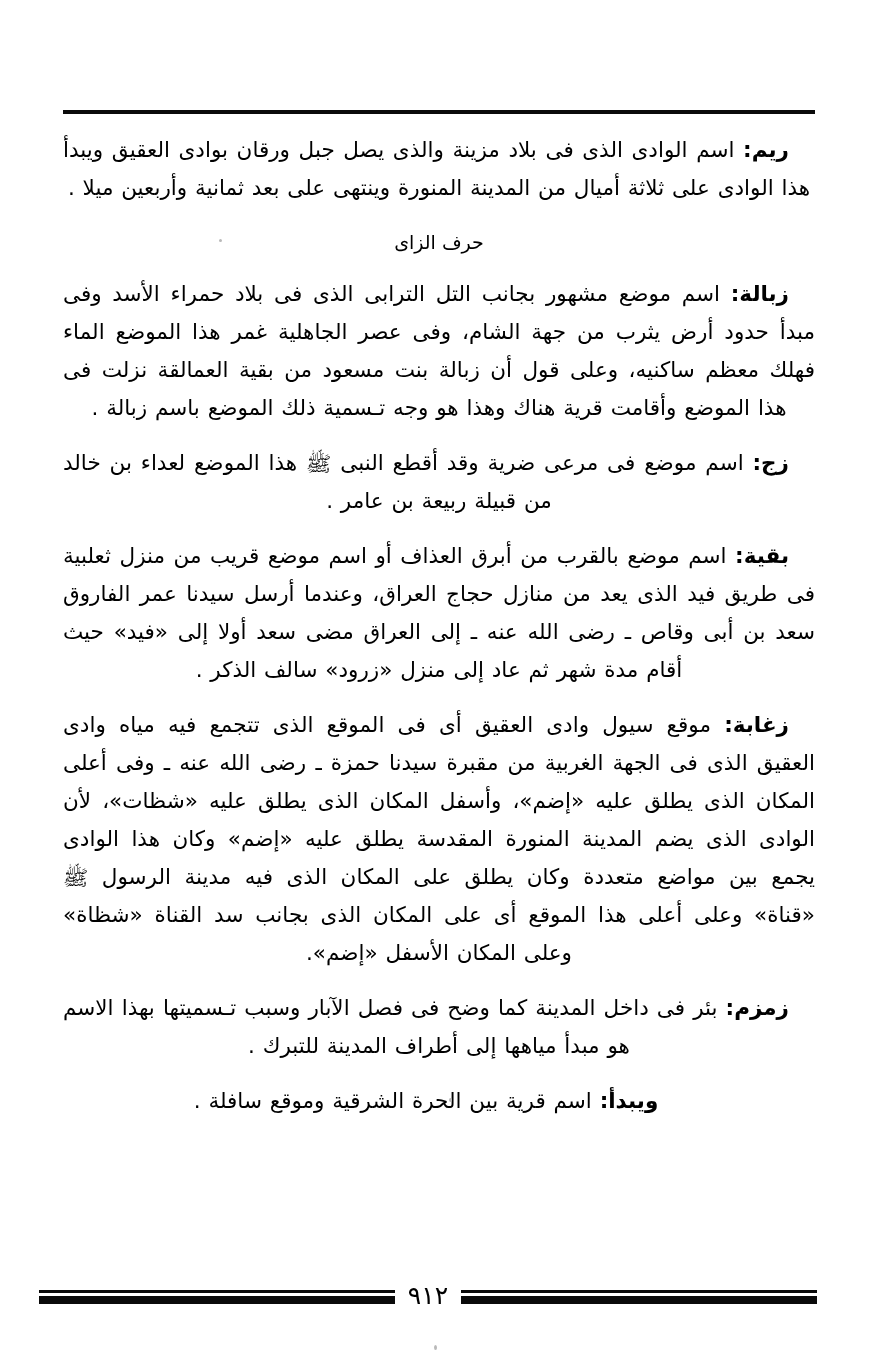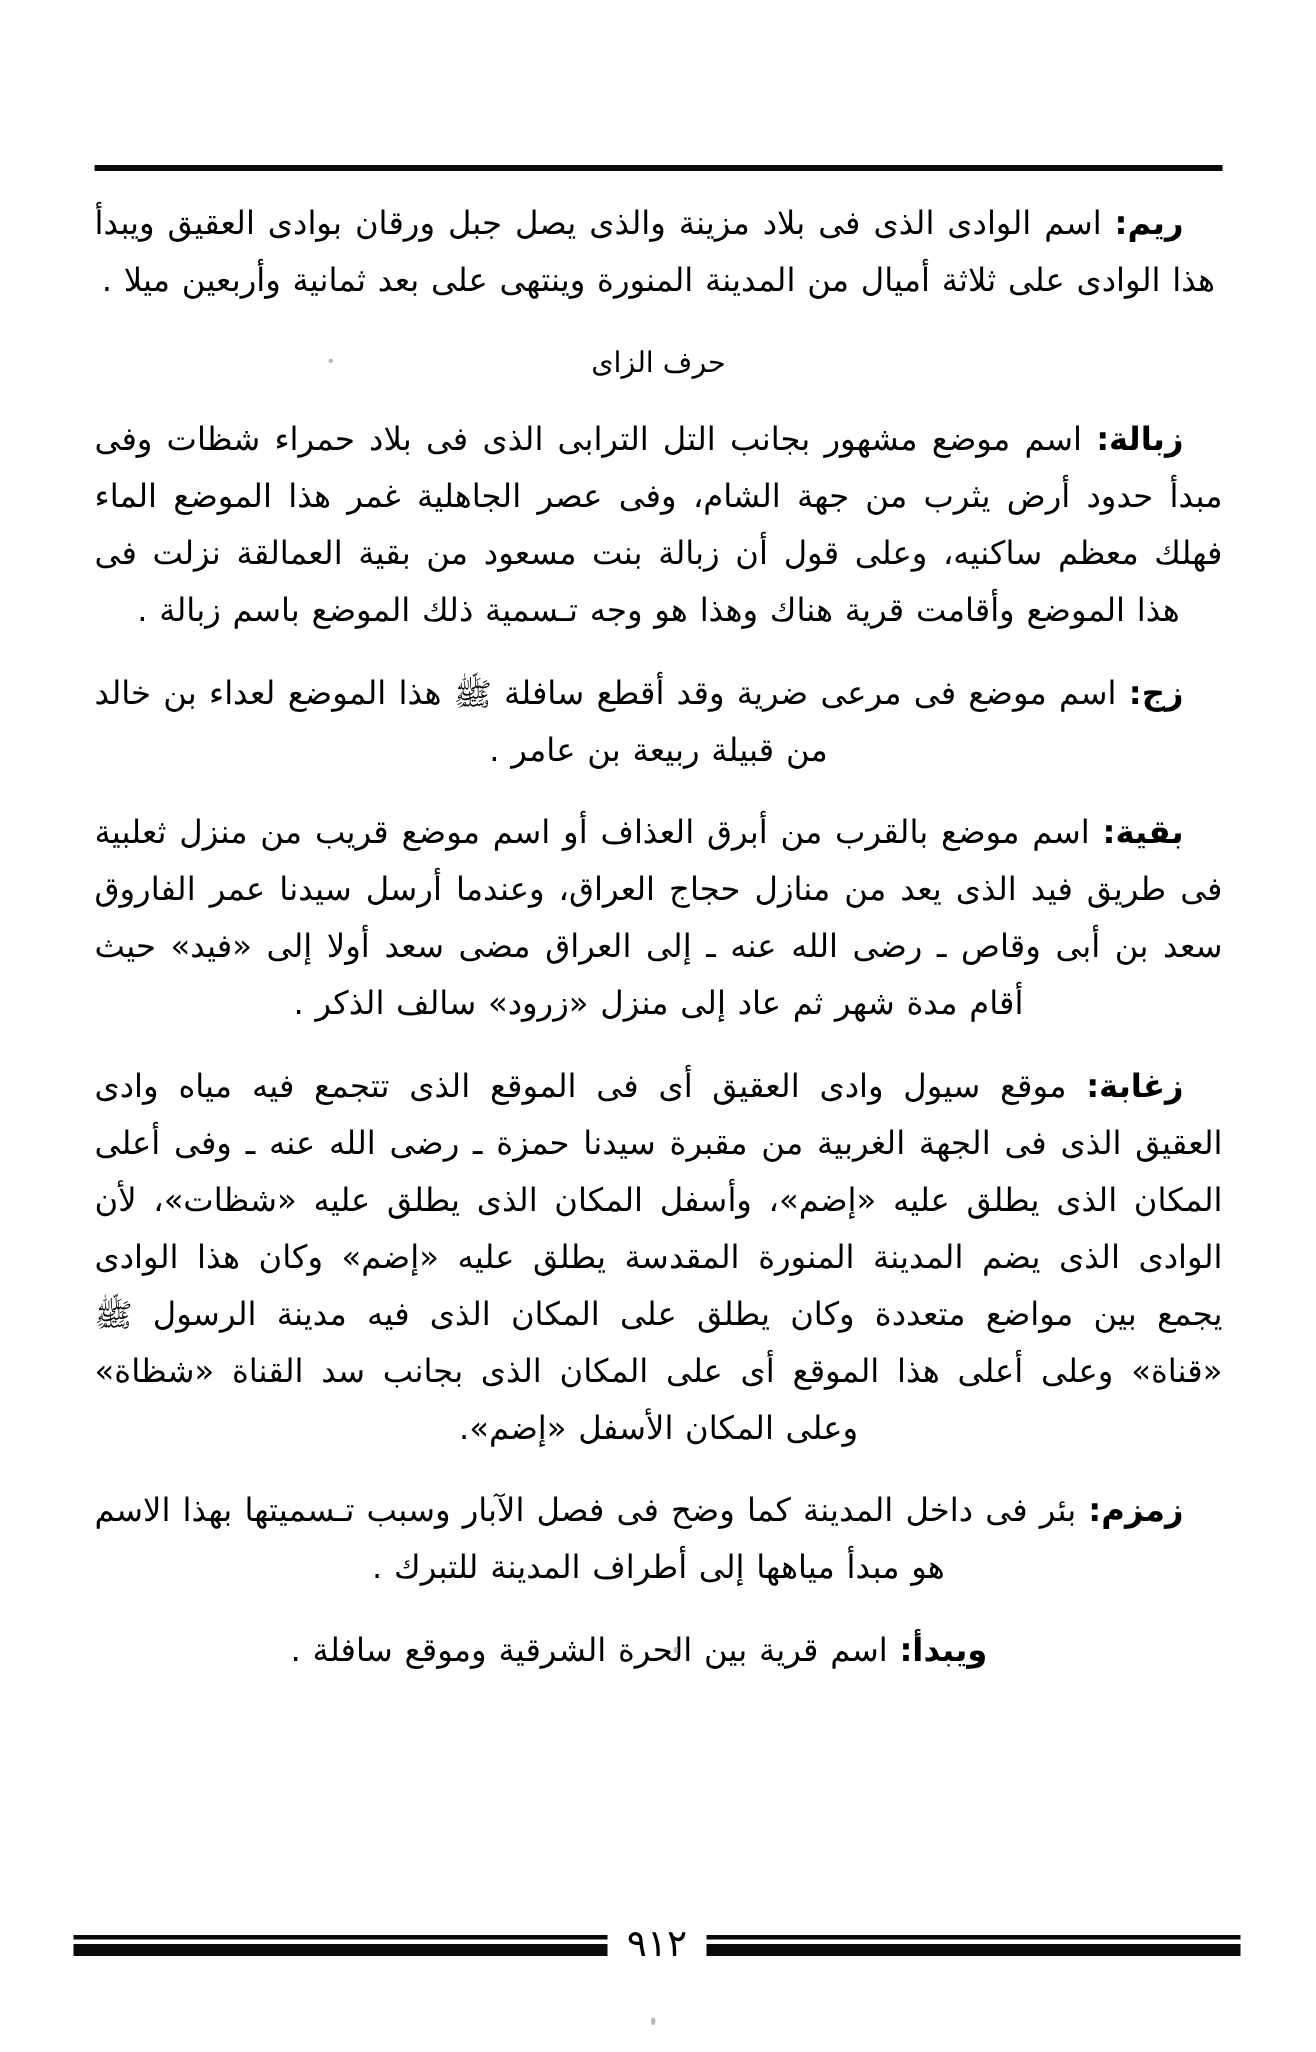--- a/index.html
+++ b/index.html
@@ -130,7 +130,7 @@
 
     <h2 class="section-heading">حرف الزاى</h2>
 
-    <p class="para"><span class="indent"></span><span class="entry">زبالة:</span><span> اسم موضع مشهور بجانب التل الترابى الذى فى بلاد حمراء شظات وفى مبدأ حدود أرض يثرب من جهة الشام، وفى عصر الجاهلية غمر هذا الموضع الماء فهلك معظم ساكنيه، وعلى قول أن زبالة بنت مسعود من بقية العمالقة نزلت فى هذا الموضع وأقامت قرية هناك وهذا هو وجه تـسمية ذلك الموضع باسم زبالة .</span></p>
+    <p class="para"><span class="indent"></span><span class="entry">زبالة:</span><span> اسم موضع مشهور بجانب التل الترابى الذى فى بلاد حمراء الأسد وفى مبدأ حدود أرض يثرب من جهة الشام، وفى عصر الجاهلية غمر هذا الموضع الماء فهلك معظم ساكنيه، وعلى قول أن زبالة بنت مسعود من بقية العمالقة نزلت فى هذا الموضع وأقامت قرية هناك وهذا هو وجه تـسمية ذلك الموضع باسم زبالة .</span></p>
 
     <p class="para"><span class="indent"></span><span class="entry">زج:</span><span> اسم موضع فى مرعى ضرية وقد أقطع سافلة </span><span class="honorific">ﷺ</span><span> هذا الموضع لعداء بن خالد من قبيلة ربيعة بن عامر .</span></p>
 

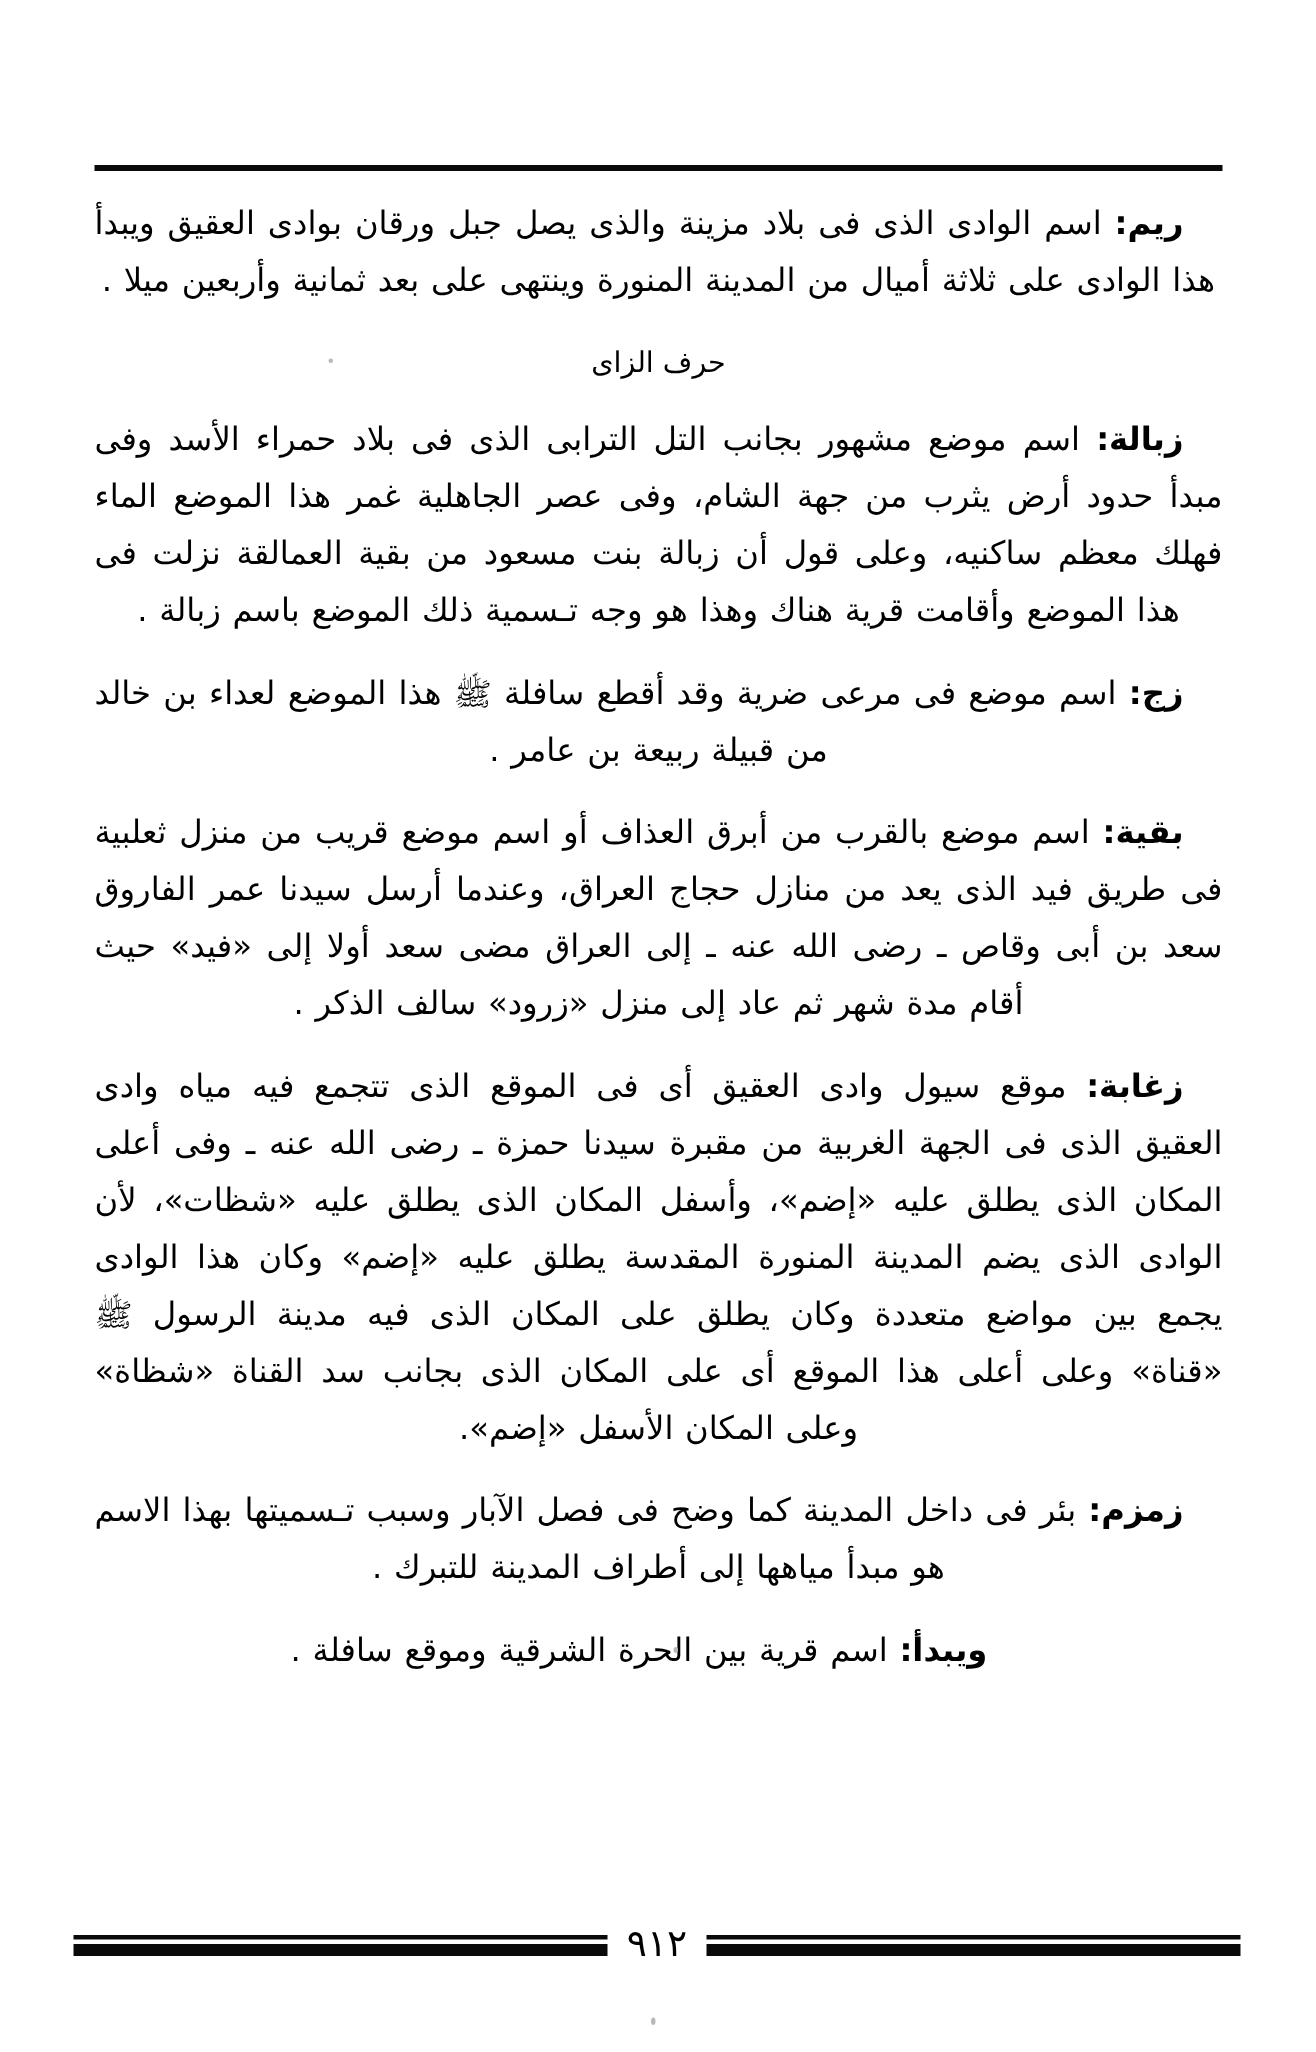--- a/index.html
+++ b/index.html
@@ -132,7 +132,7 @@
 
     <p class="para"><span class="indent"></span><span class="entry">زبالة:</span><span> اسم موضع مشهور بجانب التل الترابى الذى فى بلاد حمراء الأسد وفى مبدأ حدود أرض يثرب من جهة الشام، وفى عصر الجاهلية غمر هذا الموضع الماء فهلك معظم ساكنيه، وعلى قول أن زبالة بنت مسعود من بقية العمالقة نزلت فى هذا الموضع وأقامت قرية هناك وهذا هو وجه تـسمية ذلك الموضع باسم زبالة .</span></p>
 
-    <p class="para"><span class="indent"></span><span class="entry">زج:</span><span> اسم موضع فى مرعى ضرية وقد أقطع سافلة </span><span class="honorific">ﷺ</span><span> هذا الموضع لعداء بن خالد من قبيلة ربيعة بن عامر .</span></p>
+    <p class="para"><span class="indent"></span><span class="entry">زج:</span><span> اسم موضع فى مرعى ضرية وقد أقطع النبى </span><span class="honorific">ﷺ</span><span> هذا الموضع لعداء بن خالد من قبيلة ربيعة بن عامر .</span></p>
 
     <p class="para"><span class="indent"></span><span class="entry">بقية:</span><span> اسم موضع بالقرب من أبرق العذاف أو اسم موضع قريب من منزل ثعلبية فى طريق فيد الذى يعد من منازل حجاج العراق، وعندما أرسل سيدنا عمر الفاروق سعد بن أبى وقاص ـ رضى الله عنه ـ إلى العراق مضى سعد أولا إلى «فيد» حيث أقام مدة شهر ثم عاد إلى منزل «زرود» سالف الذكر .</span></p>
 

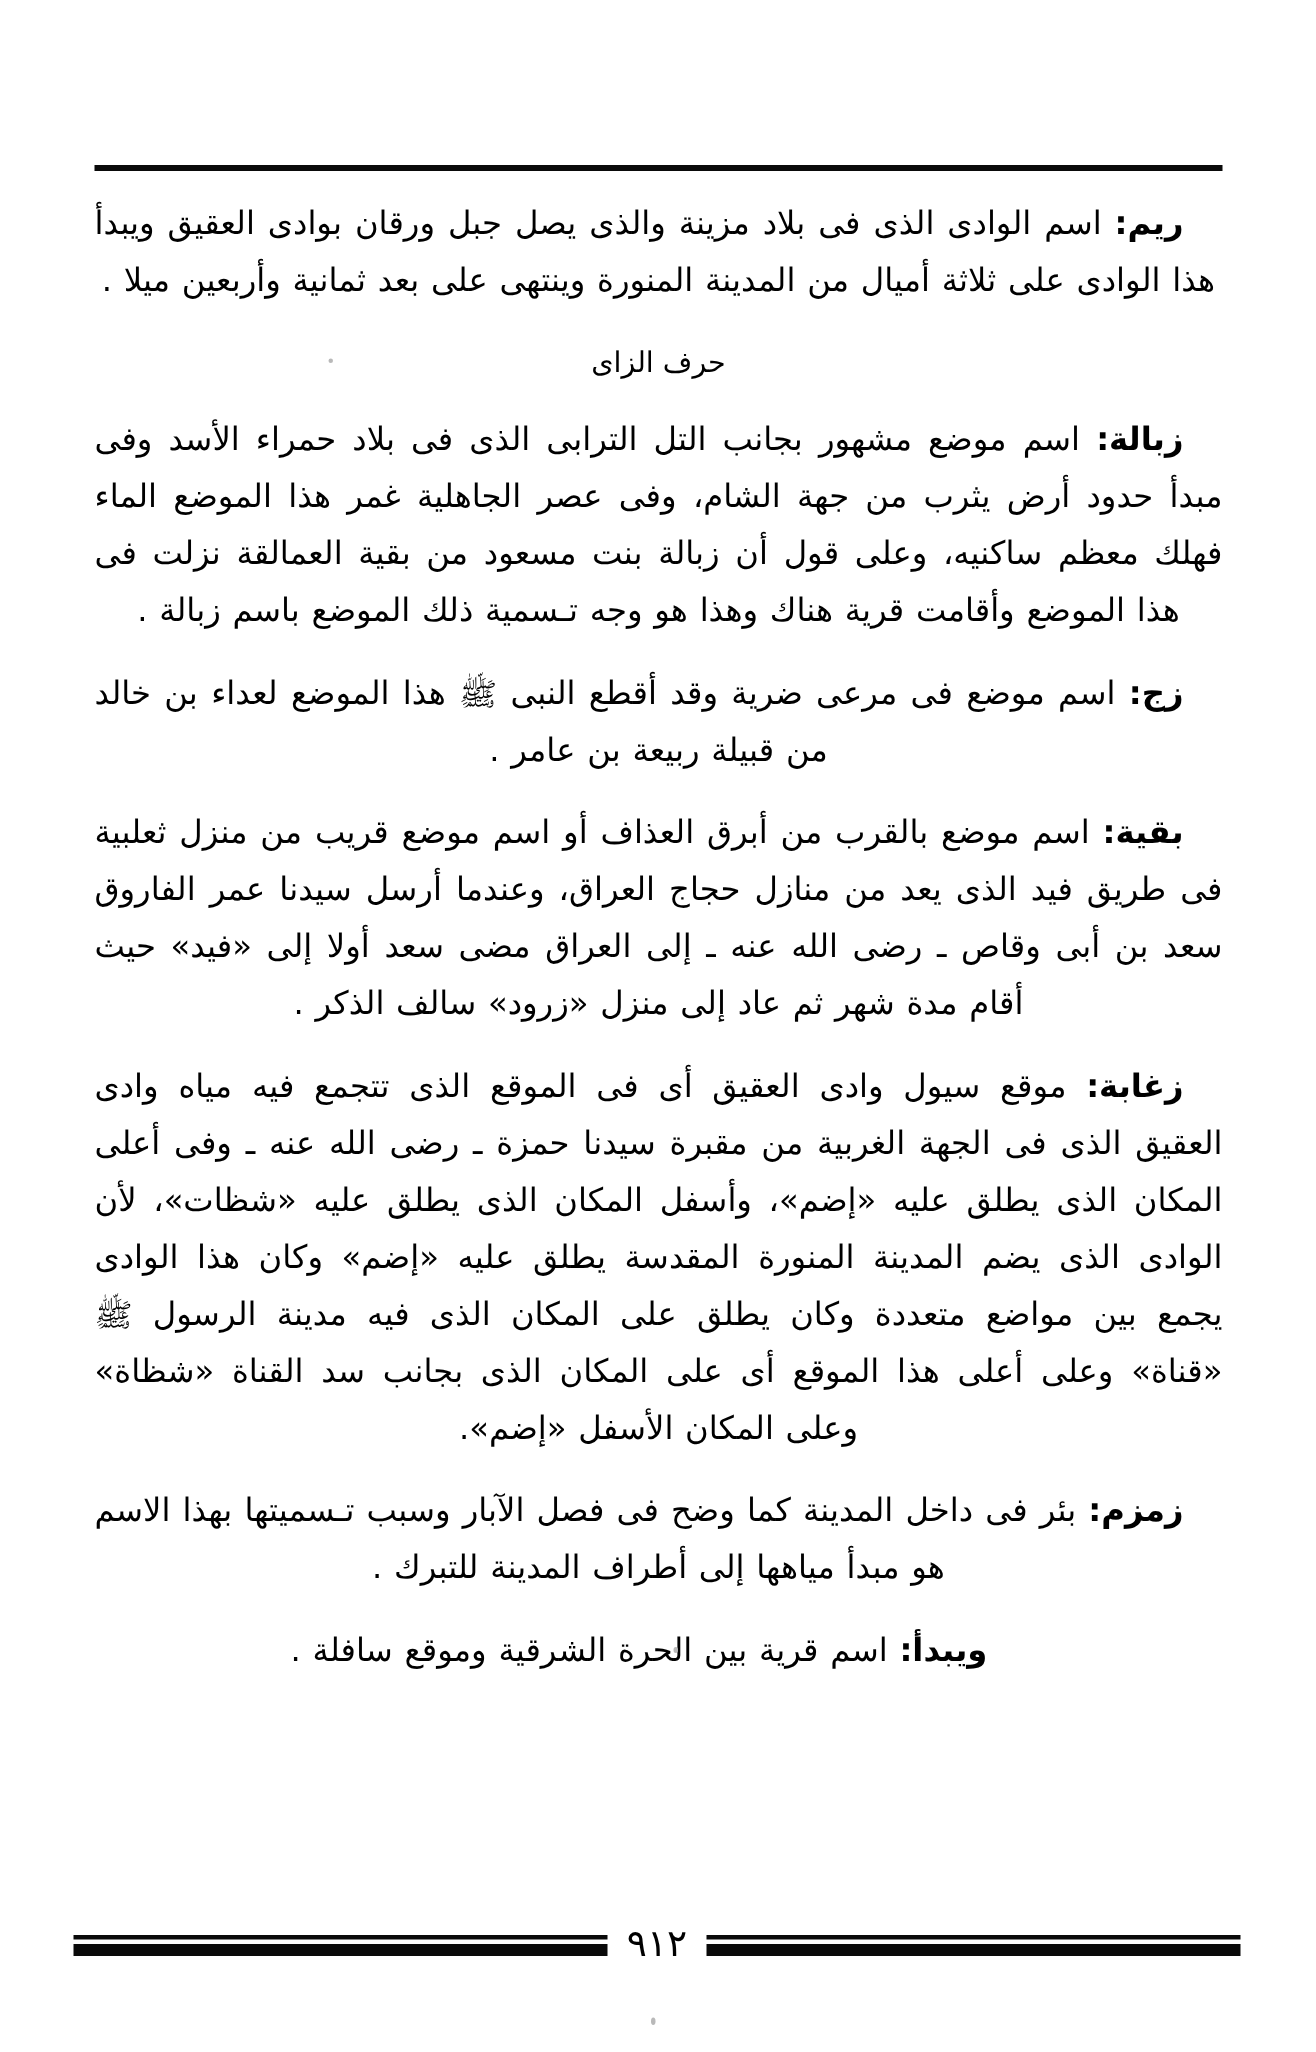--- a/index.html
+++ b/index.html
@@ -78,7 +78,7 @@
   .footer {
     position: absolute;
     bottom: 58px;
-    right: 50px;
+    right: 60px;
     width: 778px;
     height: 26px;
     display: flex;

